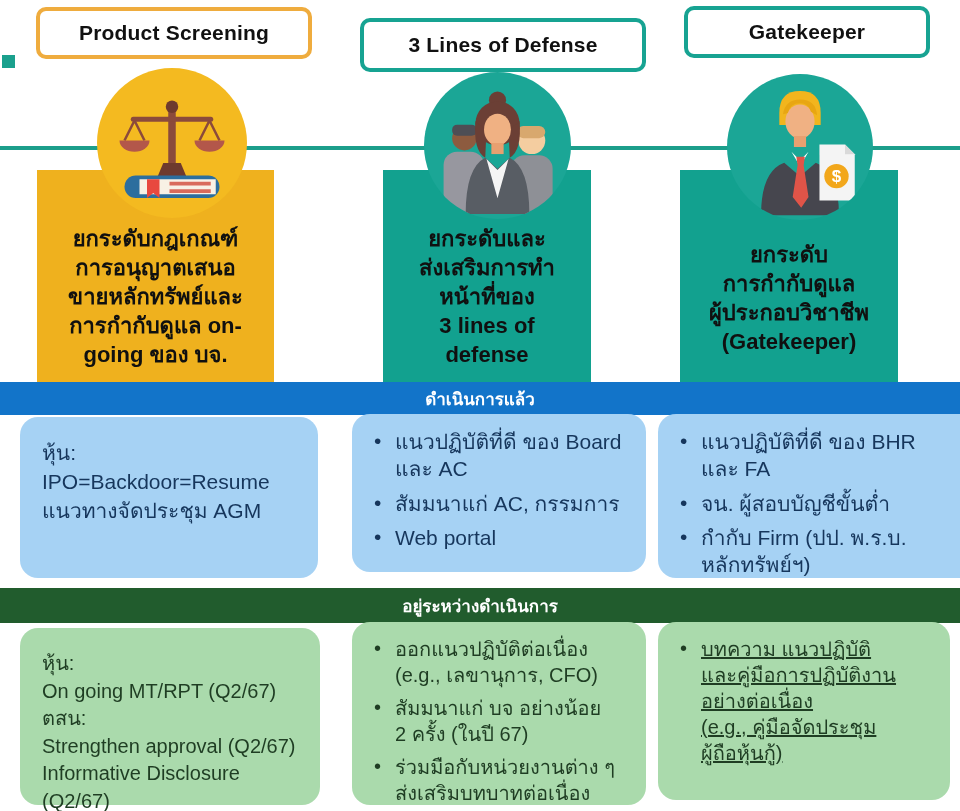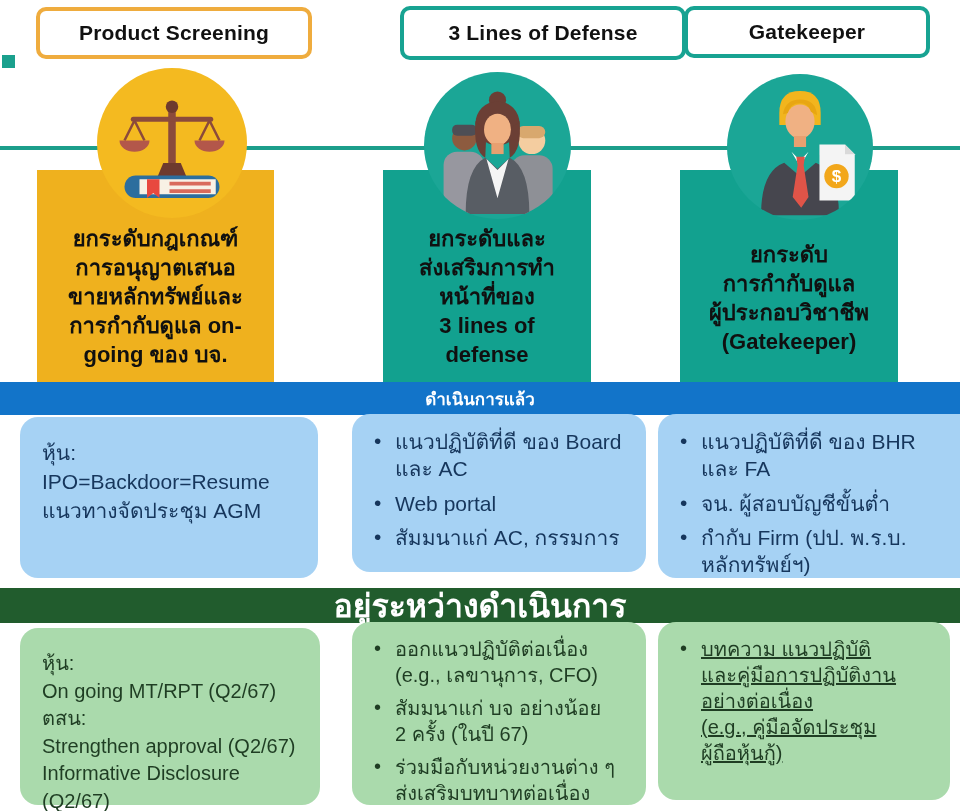--- a/index.html
+++ b/index.html
@@ -12,7 +12,7 @@
   .hdr{position:absolute;background:#fff;border-radius:10px;display:flex;align-items:center;
        justify-content:center;font-weight:bold;font-size:21px;color:#111;letter-spacing:.2px;}
   .hdr1{left:36px;top:7px;width:268px;height:44px;border:4px solid #EFAC3E;}
-  .hdr2{left:360px;top:6px;width:278px;height:46px;border:4px solid #17A392;margin-left:40px;}
+  .hdr2{left:360px;top:18px;width:278px;height:46px;border:4px solid #17A392;}
   .hdr3{left:684px;top:6px;width:238px;height:44px;border:4px solid #17A392;}
 
   .topbox{position:absolute;top:170px;height:212px;}

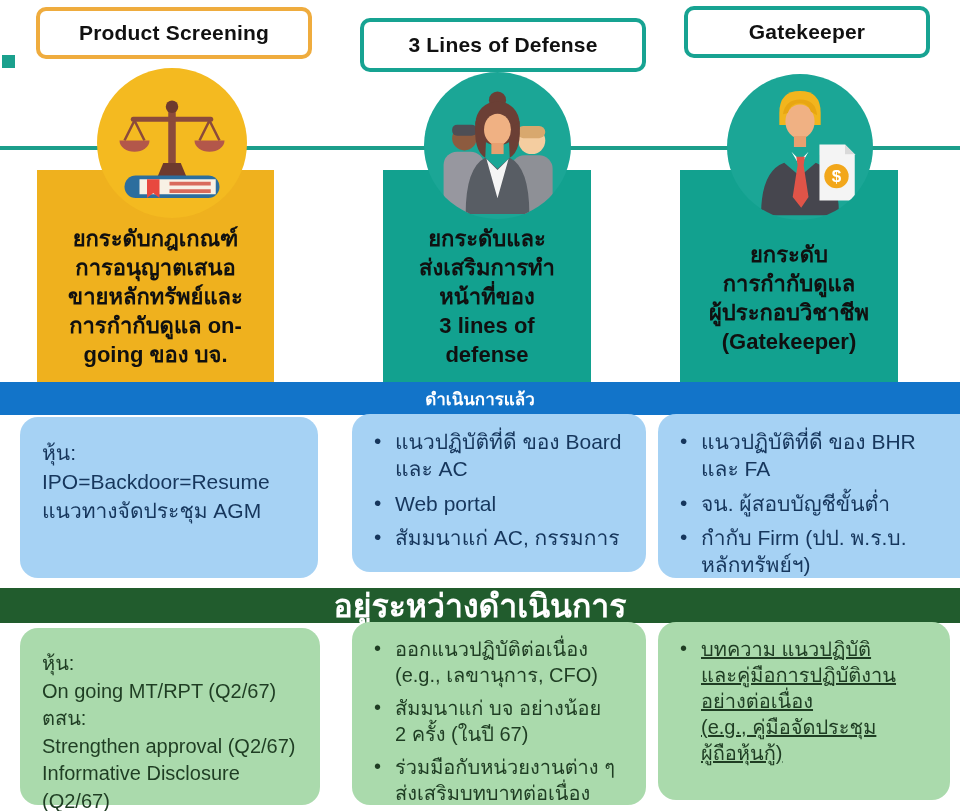--- a/index.html
+++ b/index.html
@@ -152,8 +152,8 @@
     <ul>
         <li>แนวปฏิบัติที่ดี ของ Board
 และ AC</li>
+        <li>สัมมนาแก่ AC, กรรมการ</li>
         <li>Web portal</li>
-        <li>สัมมนาแก่ AC, กรรมการ</li>
       </ul>
   </div>
   <div class="lightbox lb lb3">

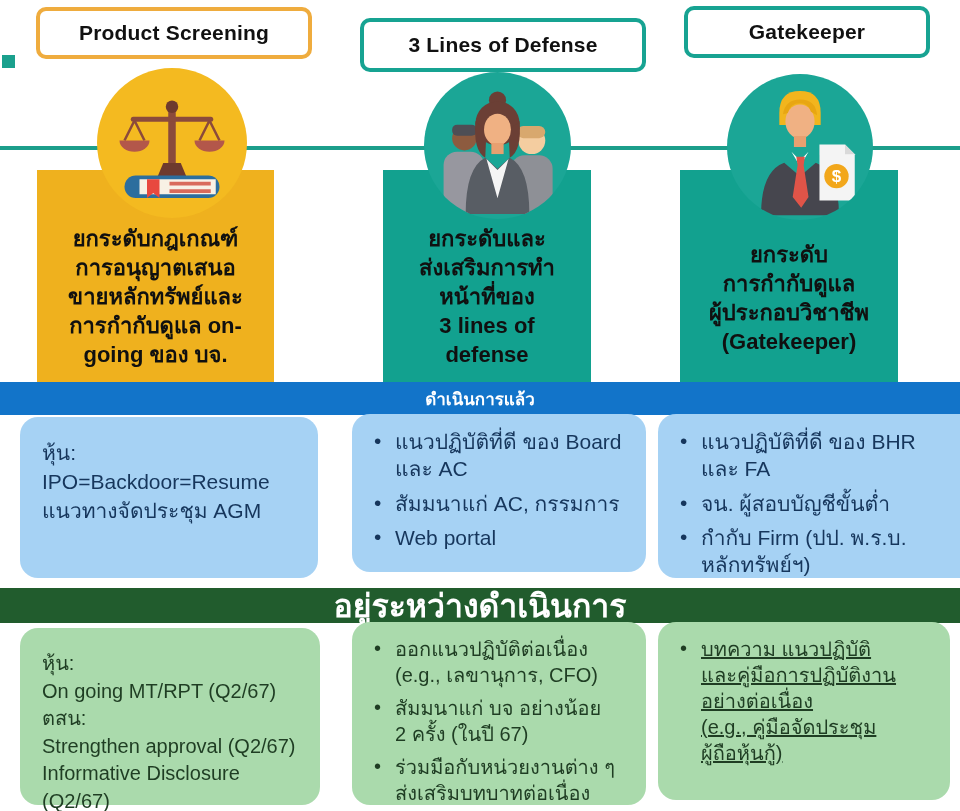--- a/index.html
+++ b/index.html
@@ -32,7 +32,7 @@
   .banner{position:absolute;left:0;width:960px;color:#fff;font-weight:bold;display:flex;
           align-items:center;justify-content:center;}
   .banner-blue{top:382px;height:33px;background:#1274C9;font-size:17px;}
-  .banner-green{top:588px;height:35px;background:#215C2D;font-size:32px;}
+  .banner-green{top:588px;height:35px;background:#215C2D;font-size:17px;}
 
   .lightbox{position:absolute;border-radius:18px;}
   .lb{background:#A6D2F4;color:#16365C;font-size:21px;}

